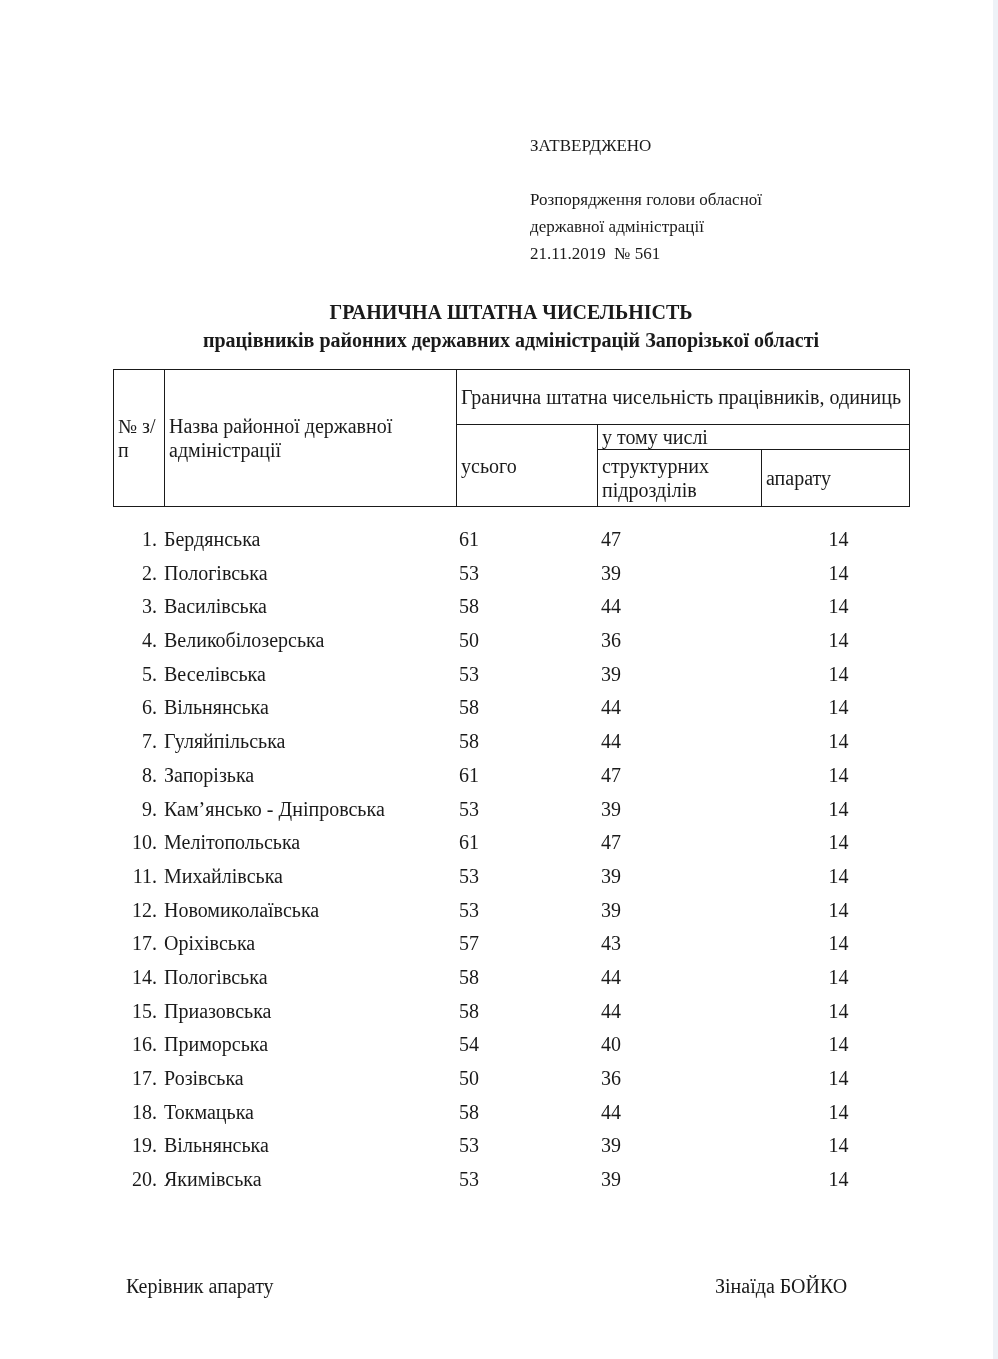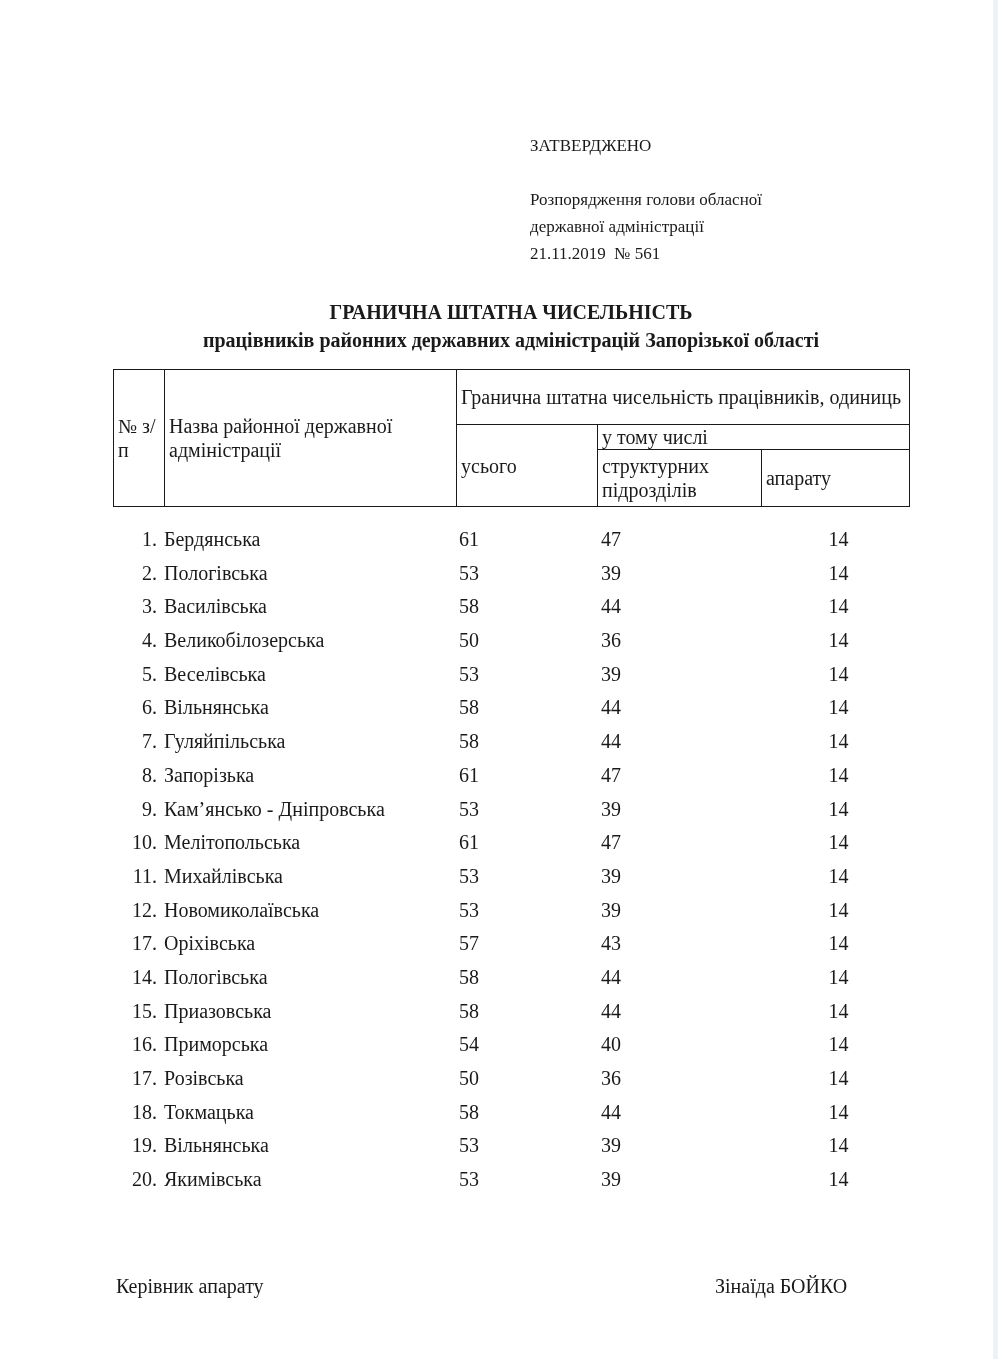--- a/index.html
+++ b/index.html
@@ -123,7 +123,7 @@
 
     .footer-left {
       position: absolute;
-      left: 116px;
+      left: 126px;
       top: 1275px;
       font-size: 20px;
     }

